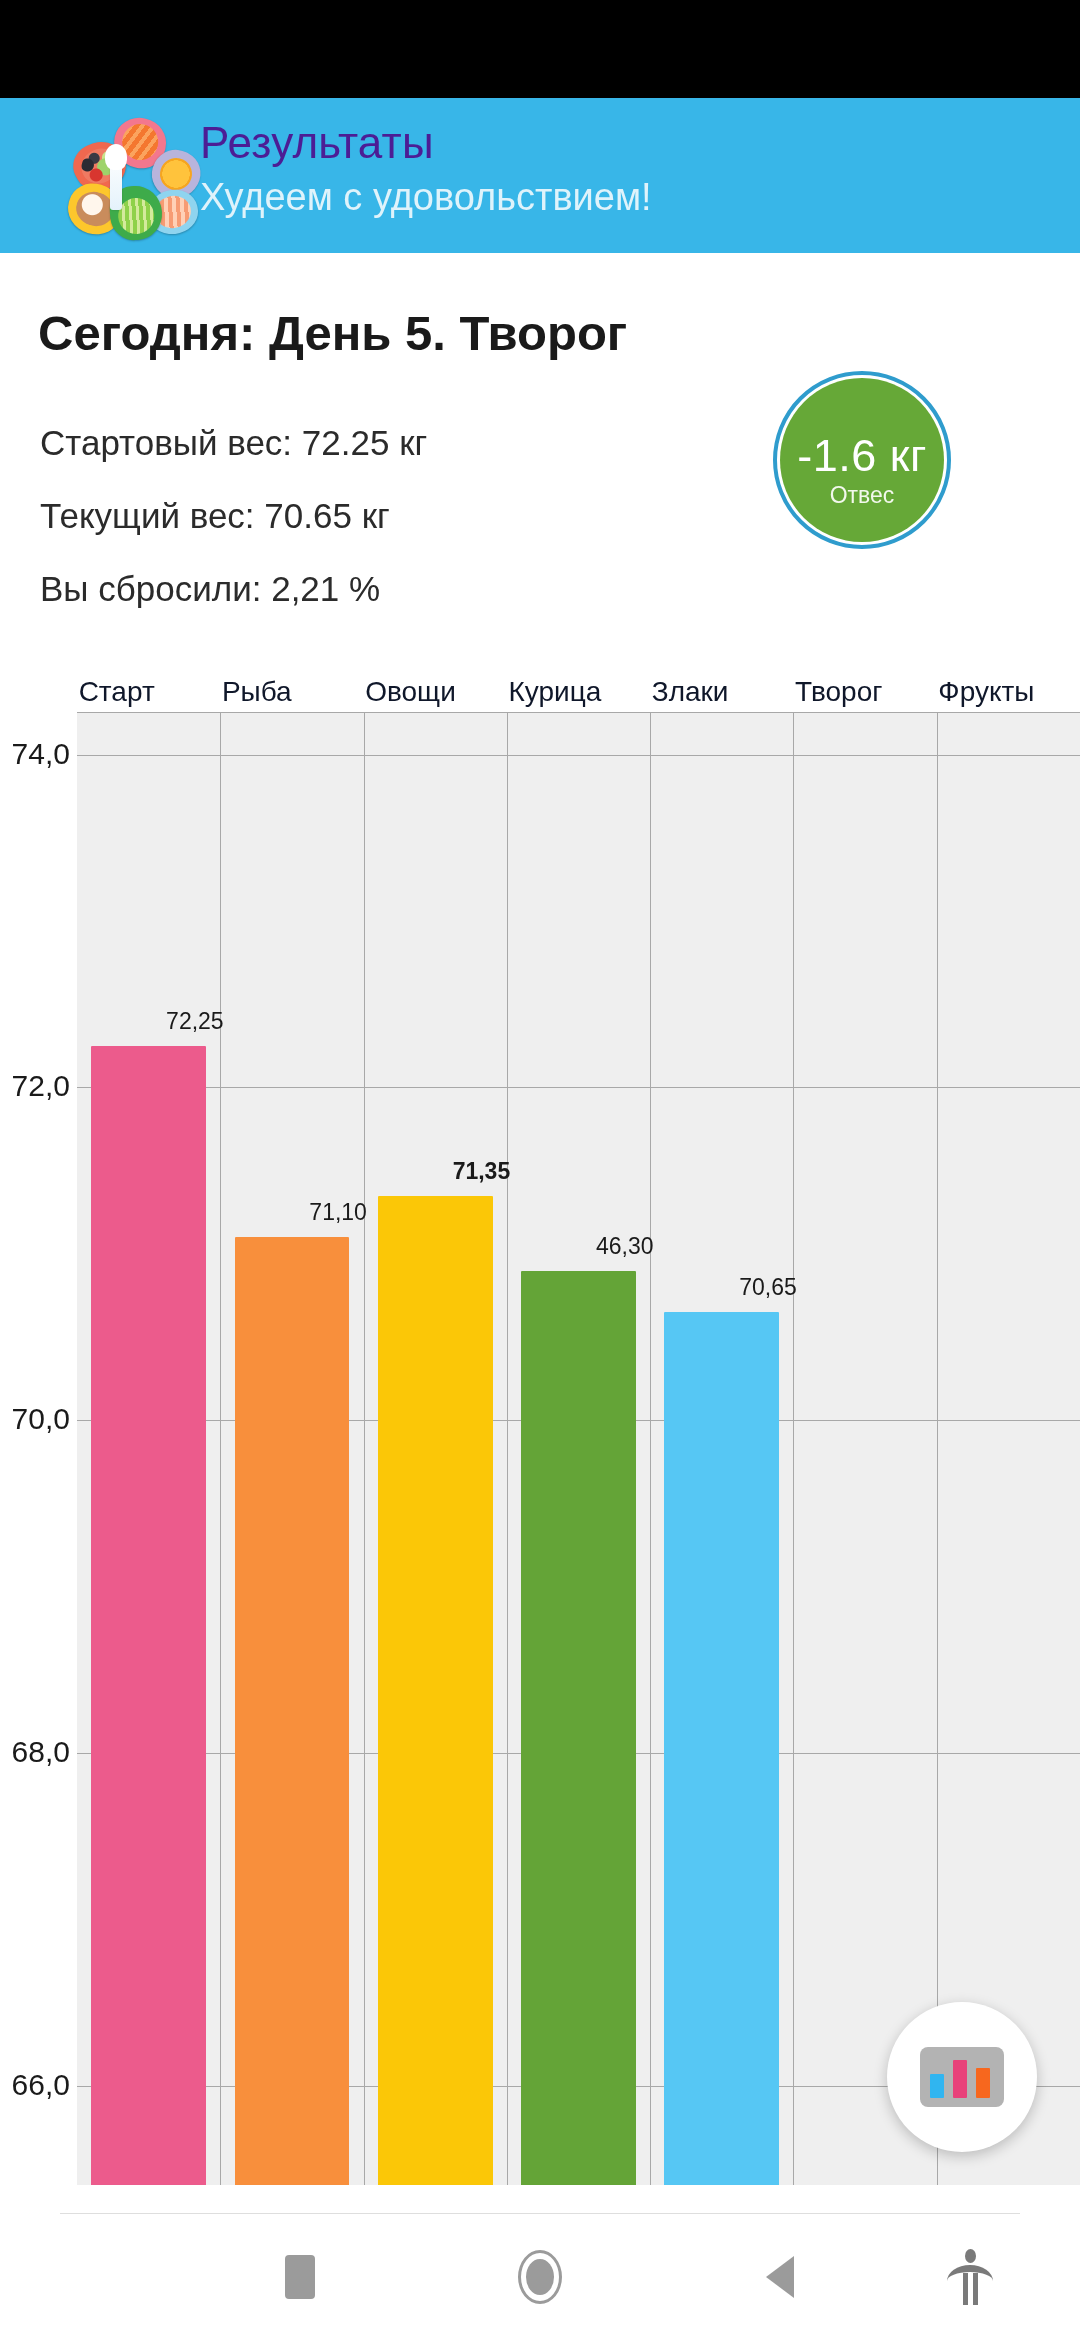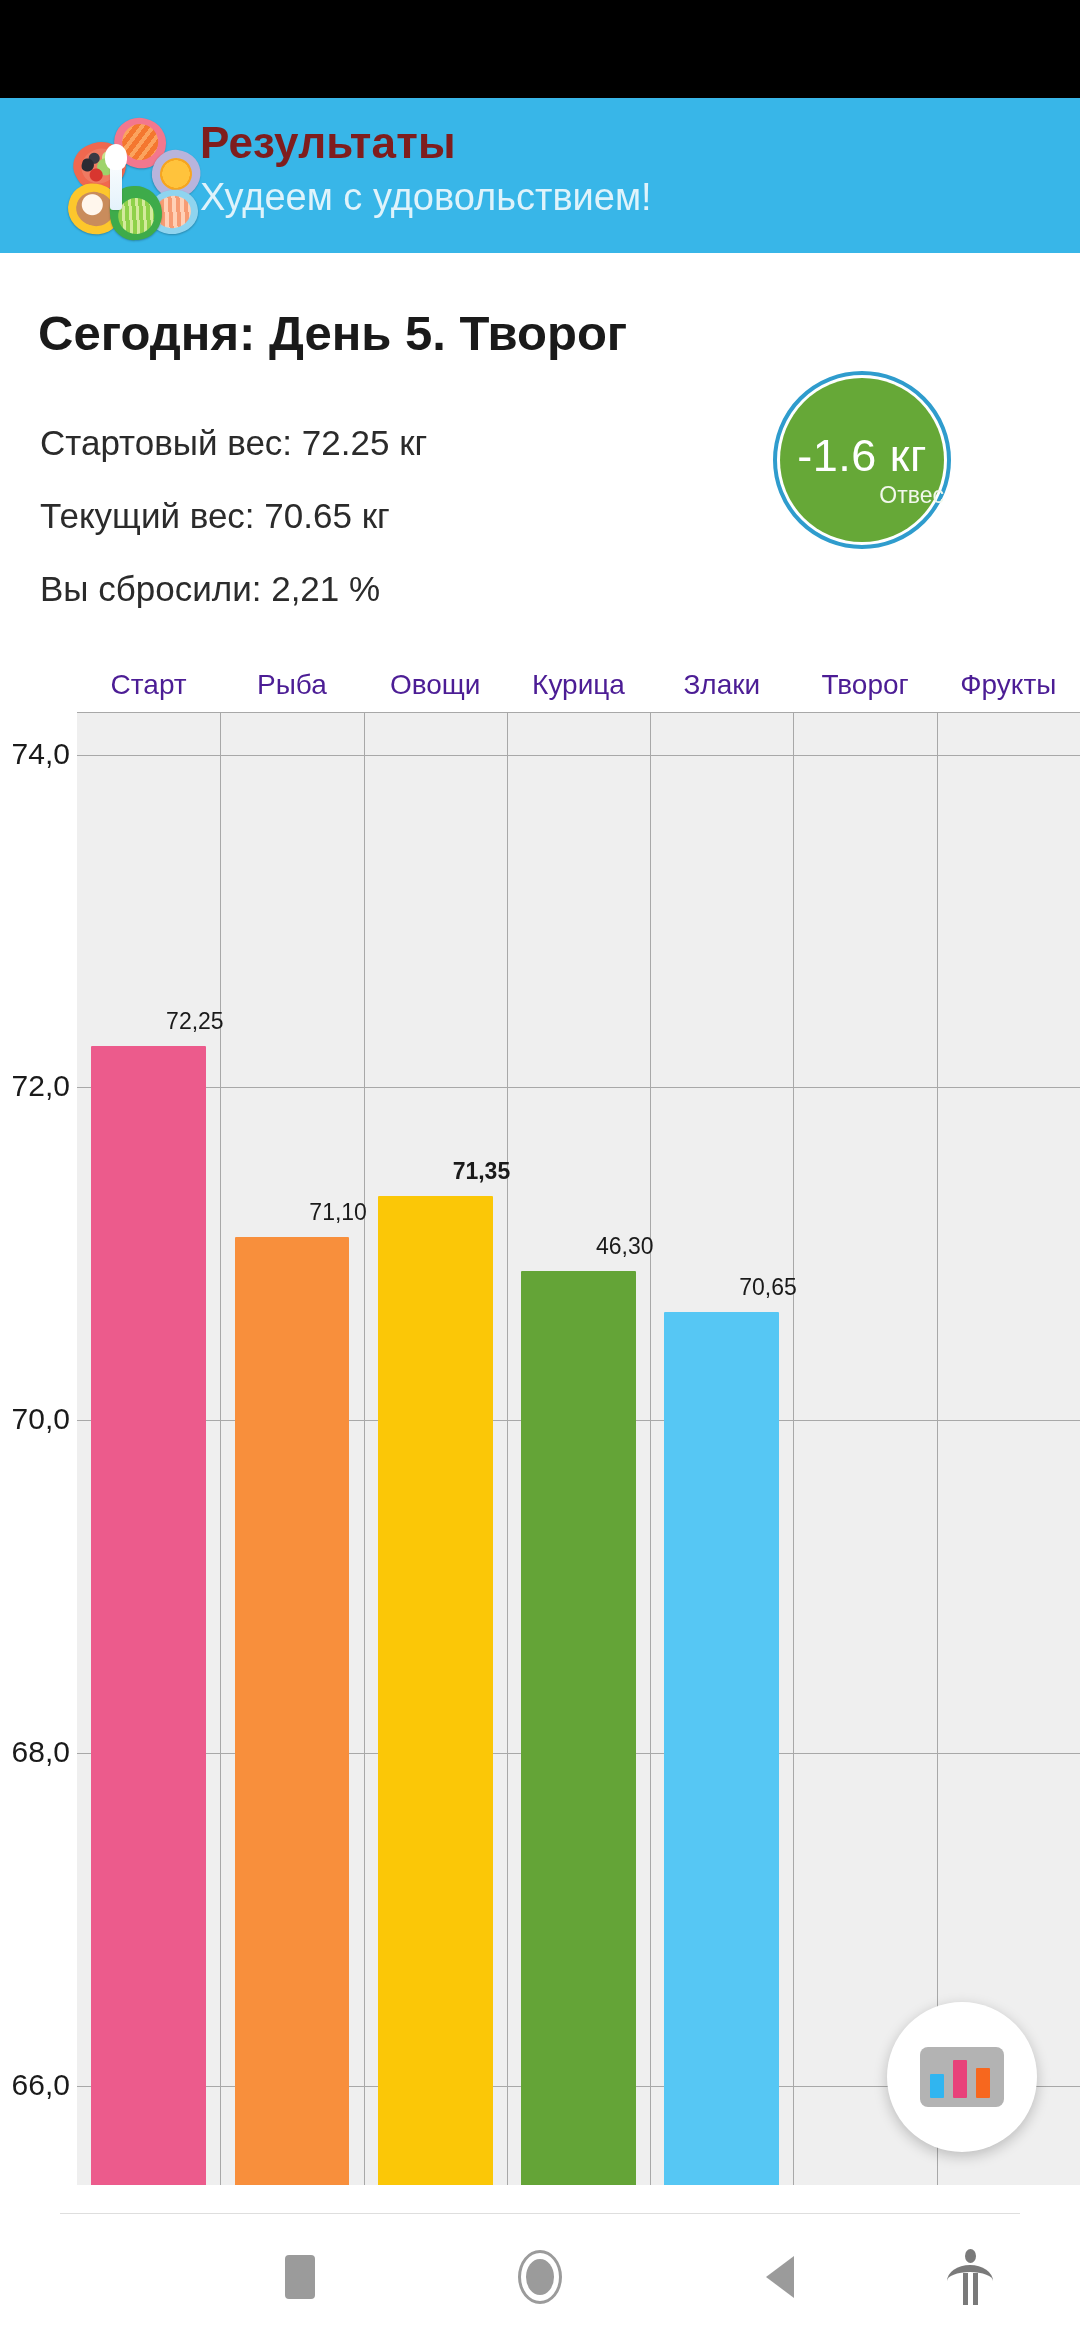--- a/index.html
+++ b/index.html
@@ -92,8 +92,8 @@
     left: 200px;
     top: 20px;
     font-size: 44px;
-    font-weight: bold;
-    color: #7f1d1d;
+    font-weight: normal;
+    color: #4c1d95;
     letter-spacing: .2px;
     white-space: nowrap;
   }

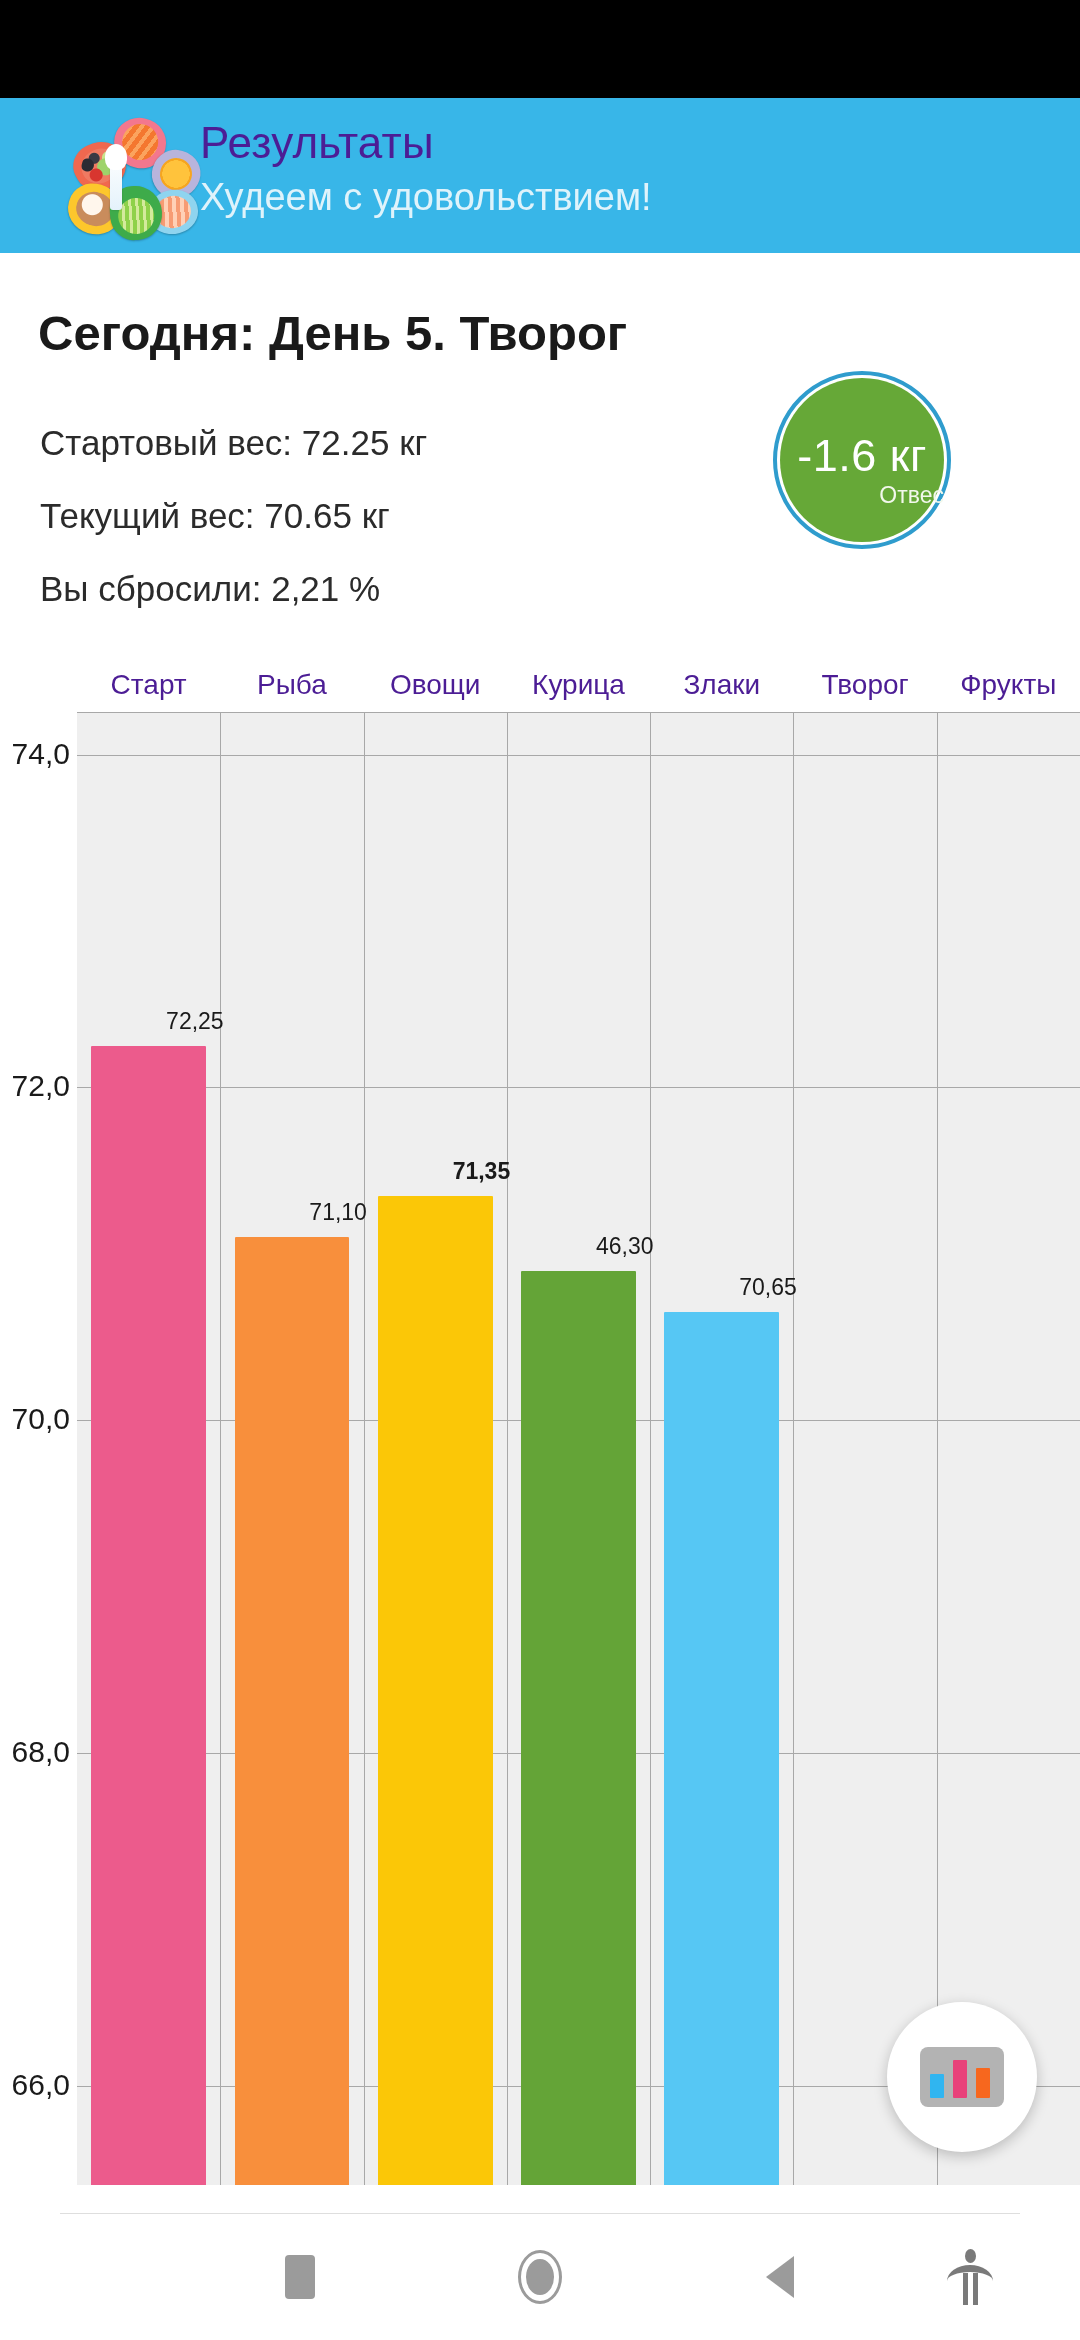--- a/index.html
+++ b/index.html
@@ -173,7 +173,7 @@
     position: absolute;
     left: 0; right: 0;
     top: 104px;
-    text-align: right;
+    text-align: center;
     font-size: 23px;
     color: #f2f8ec;
   }

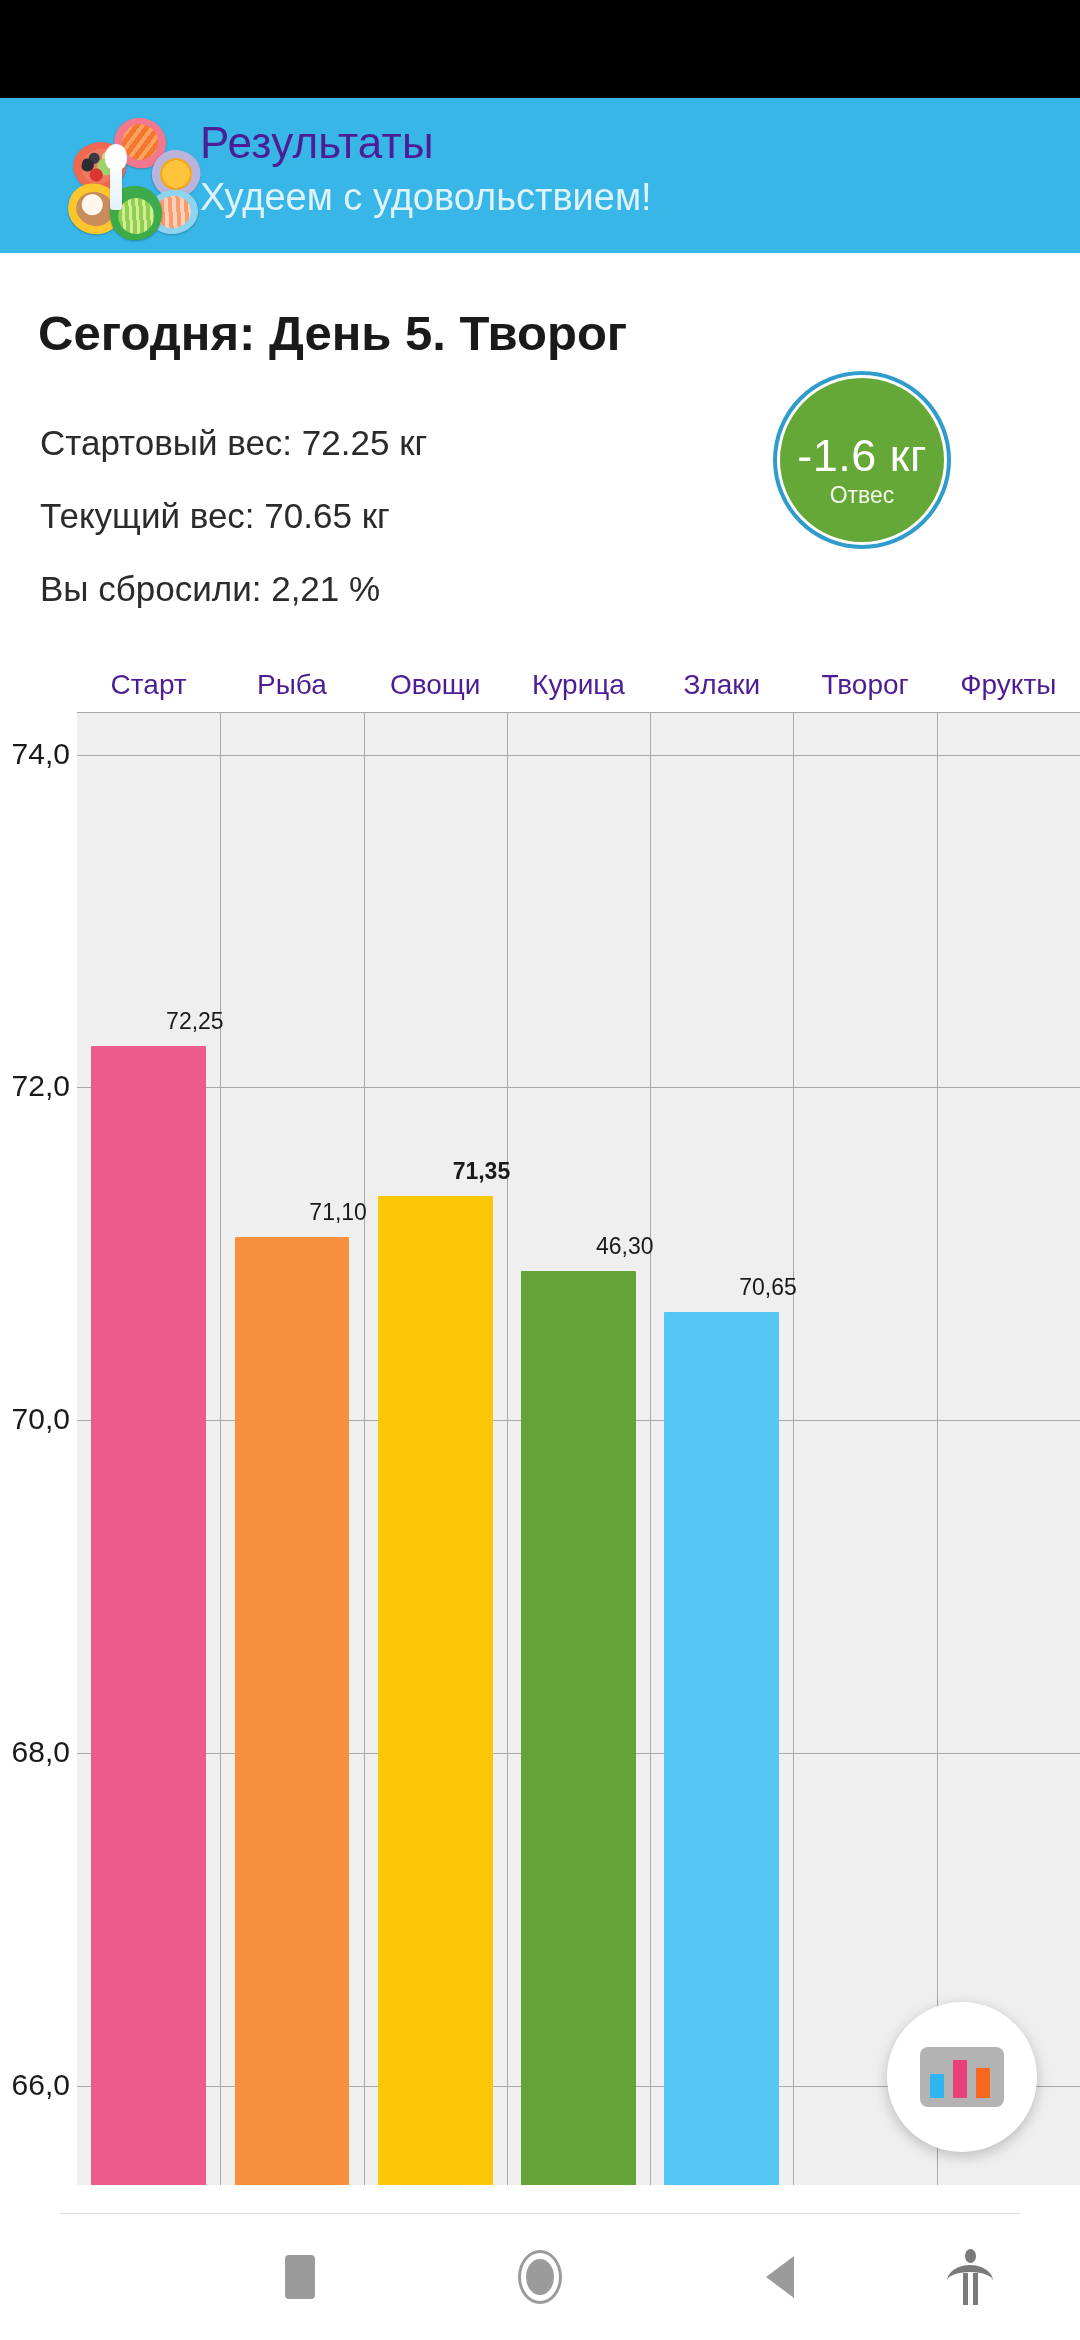--- a/index.html
+++ b/index.html
@@ -194,11 +194,11 @@
   }
   .col-header {
     position: absolute;
-    top: 8px;
+    top: 15px;
     width: 140px;
-    text-align: center;
+    text-align: left;
     font-size: 28px;
-    color: #4c1d95;
+    color: #0f172a;
     white-space: nowrap;
   }
   .plot {

